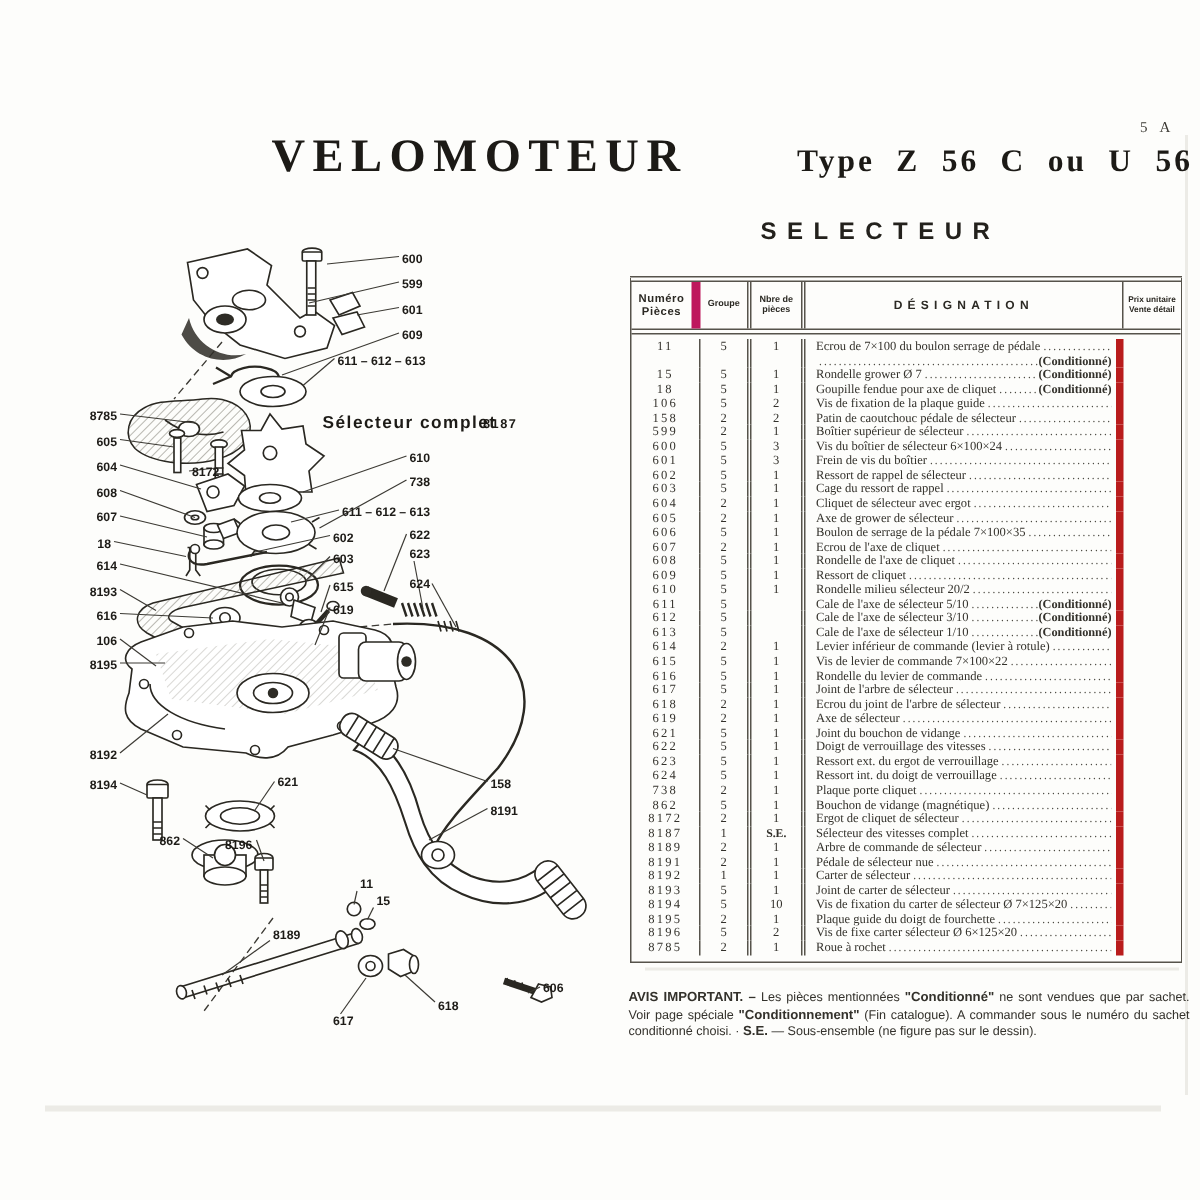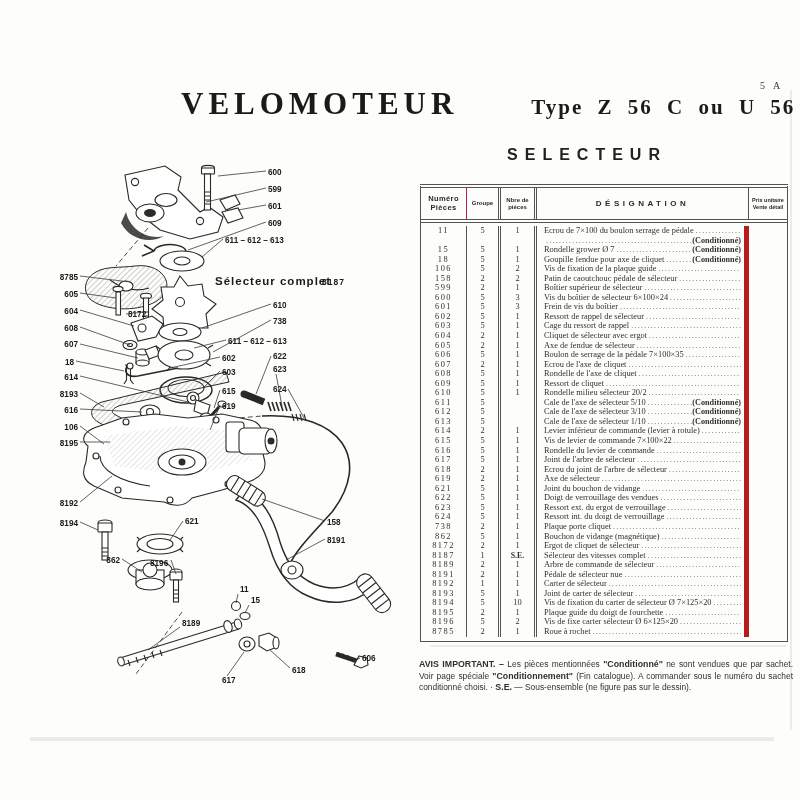--- a/index.html
+++ b/index.html
@@ -33,7 +33,7 @@
   .thead{display:grid;grid-template-columns:46px 34px 36px 1fr 38px;height:31px;border-bottom:4px double #56534b;
     font-family:"Liberation Sans",sans-serif;color:#2b2923;}
   .thead .hc{display:flex;flex-direction:column;align-items:center;justify-content:center;line-height:1.15;text-align:center;}
-  .h-num{font-size:7.5px;font-weight:bold;letter-spacing:.4px;border-right:1px solid #be185d;}
+  .h-num{font-size:7.5px;font-weight:bold;letter-spacing:.4px;border-right:6px solid #be185d;}
   .h-grp{font-size:6px;font-weight:bold;border-right:3px double #56534b;}
   .h-qty{font-size:6px;font-weight:bold;border-right:3px double #56534b;}
   .h-des{font-size:8px;font-weight:bold;letter-spacing:3.5px;border-right:1px solid #56534b;}

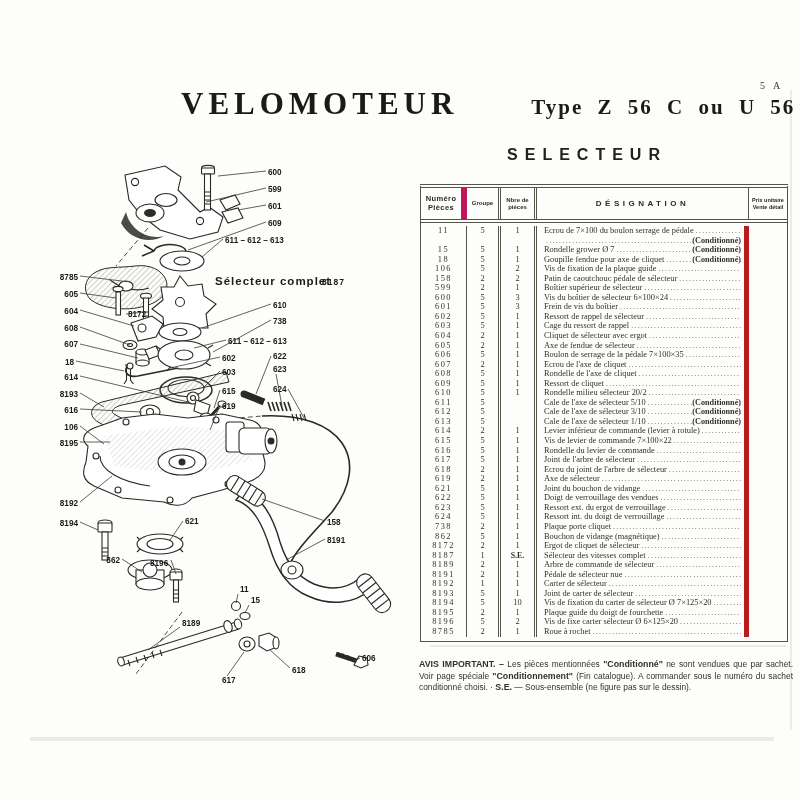--- a/index.html
+++ b/index.html
@@ -547,7 +547,7 @@
         <div class="cell c-qty">1</div>
         <div class="cell c-des">
           <div class="dline">
-            <span class="dtext">Axe de fendue de sélecteur</span>
+            <span class="dtext">Axe de grower de sélecteur</span>
             <span class="dots">........................................................................................................................</span>
           </div>
         </div>

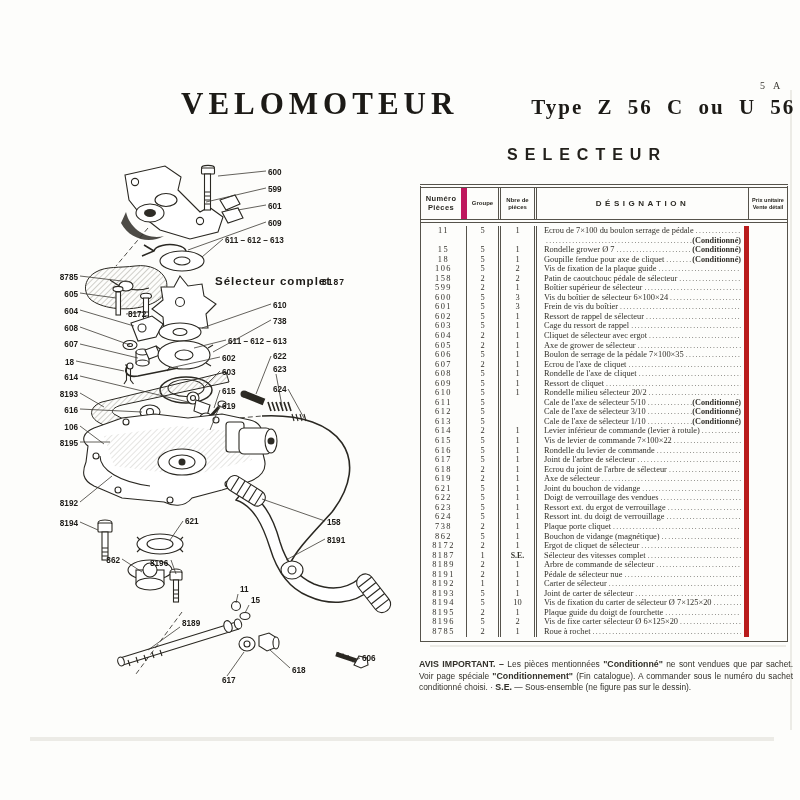--- a/index.html
+++ b/index.html
@@ -742,7 +742,7 @@
         <div class="cell c-qty">1</div>
         <div class="cell c-des">
           <div class="dline">
-            <span class="dtext">Doigt de verrouillage des vendues</span>
+            <span class="dtext">Doigt de verrouillage des vitesses</span>
             <span class="dots">........................................................................................................................</span>
           </div>
         </div>

